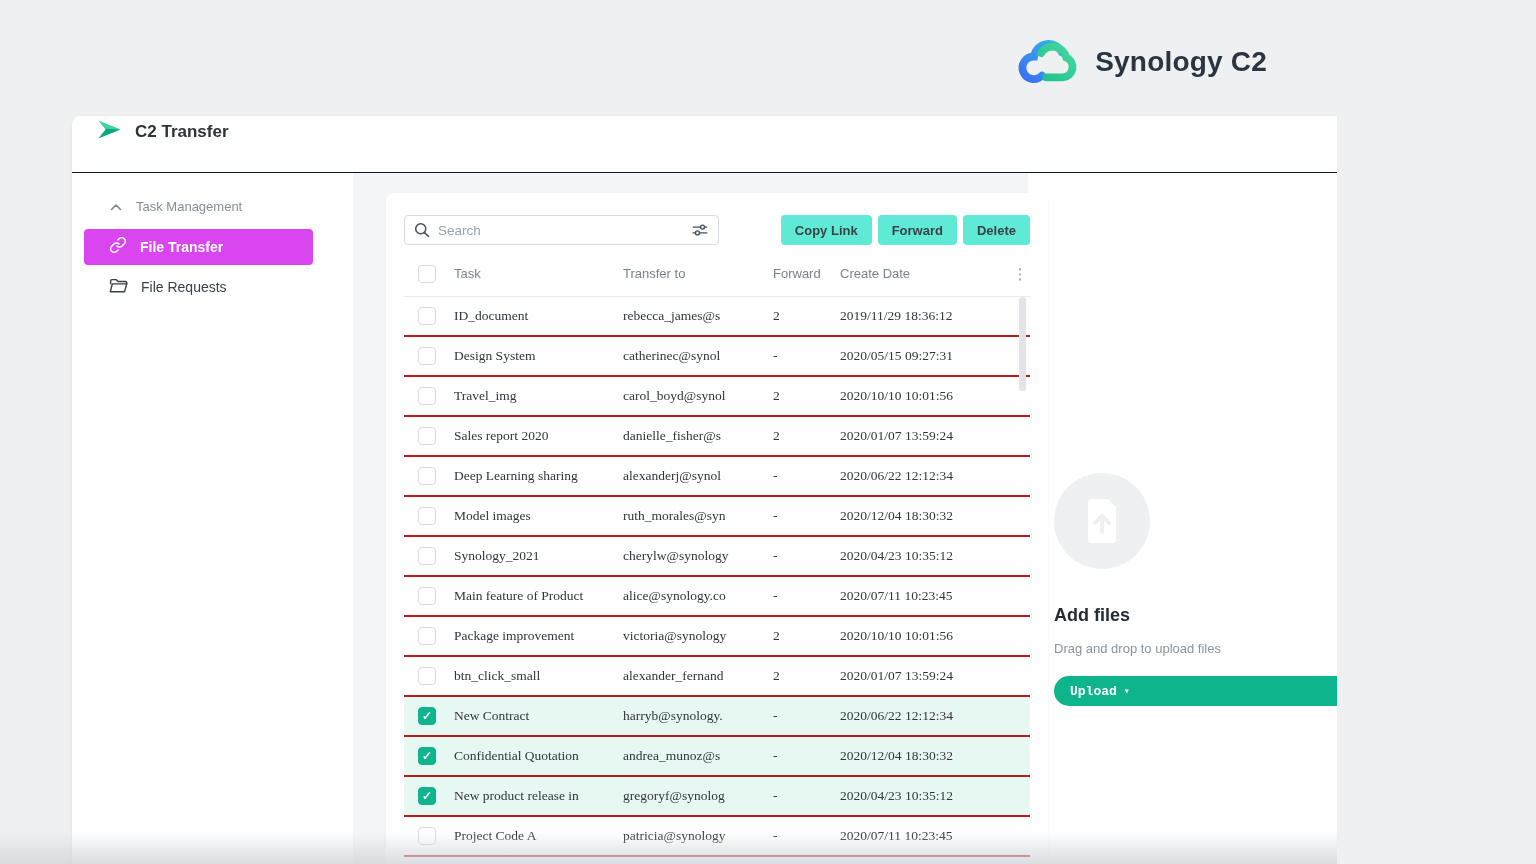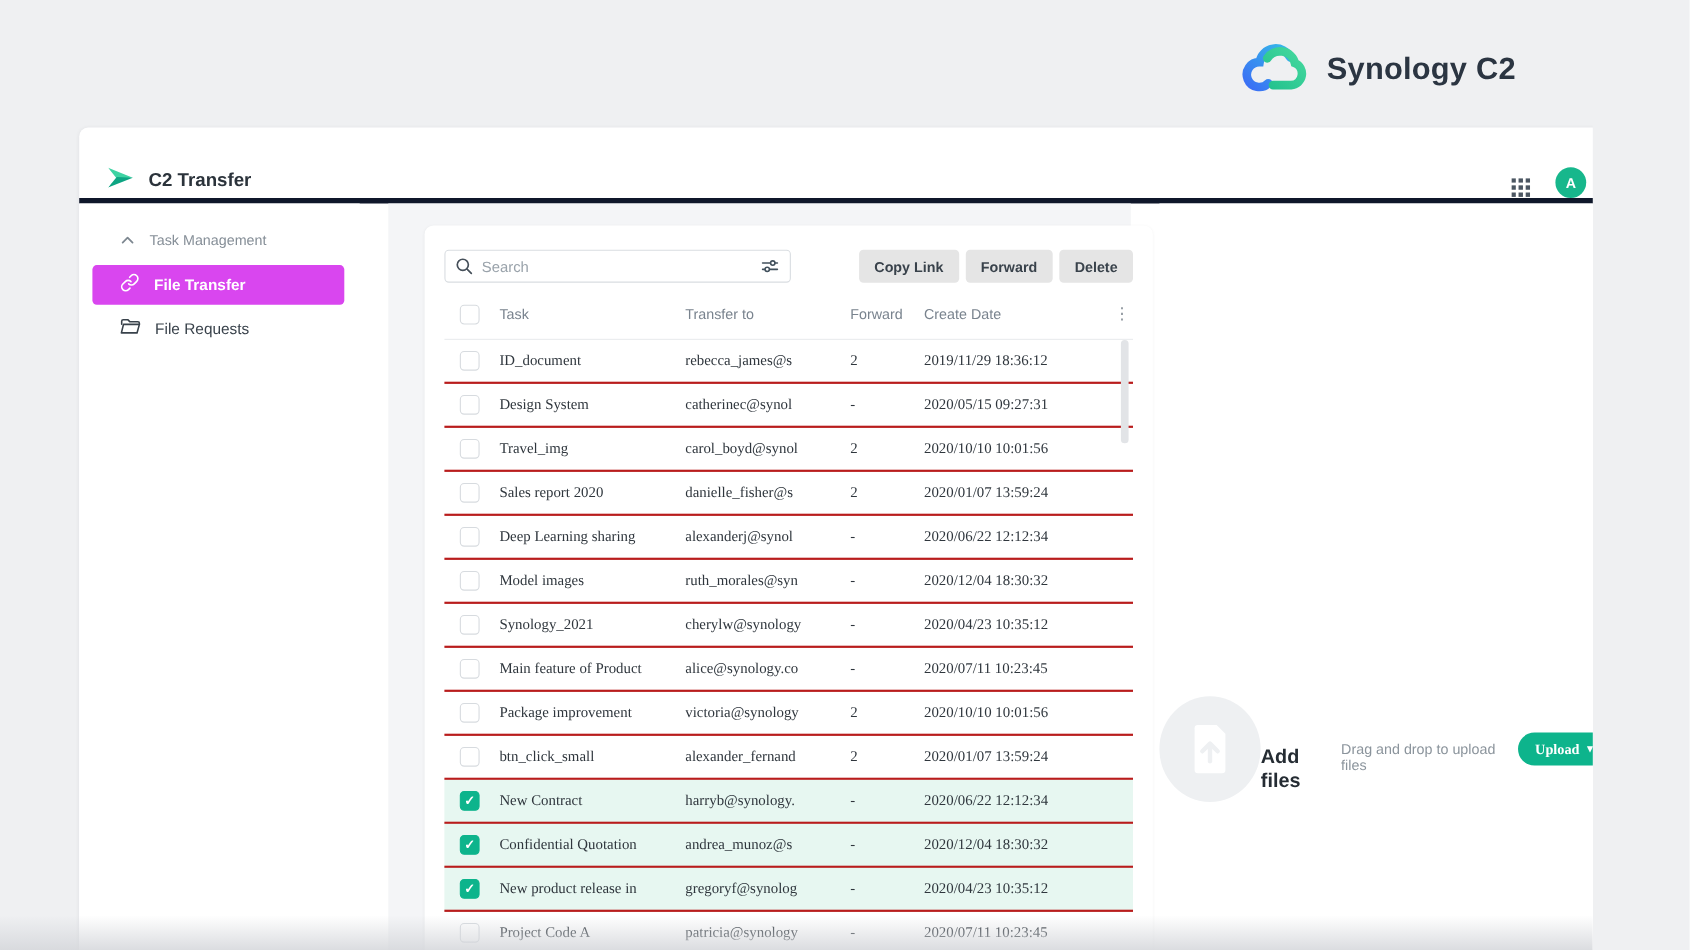--- a/index.html
+++ b/index.html
@@ -5,7 +5,7 @@
   * { margin:0; padding:0; box-sizing:border-box; }
   html,body { width:1536px; height:864px; }
   body { font-family:"Liberation Sans", sans-serif; background:#eff0f2; overflow:hidden; }
-  .stage { position:relative; width:1448px; height:864px; overflow:hidden;padding-left:40px; }
+  .stage { position:relative; width:1337px; height:864px; overflow:hidden;padding-left:40px; }
 
   
   .page-logo { position:absolute; top:34px; right:70px; display:flex; align-items:center; gap:14px; }

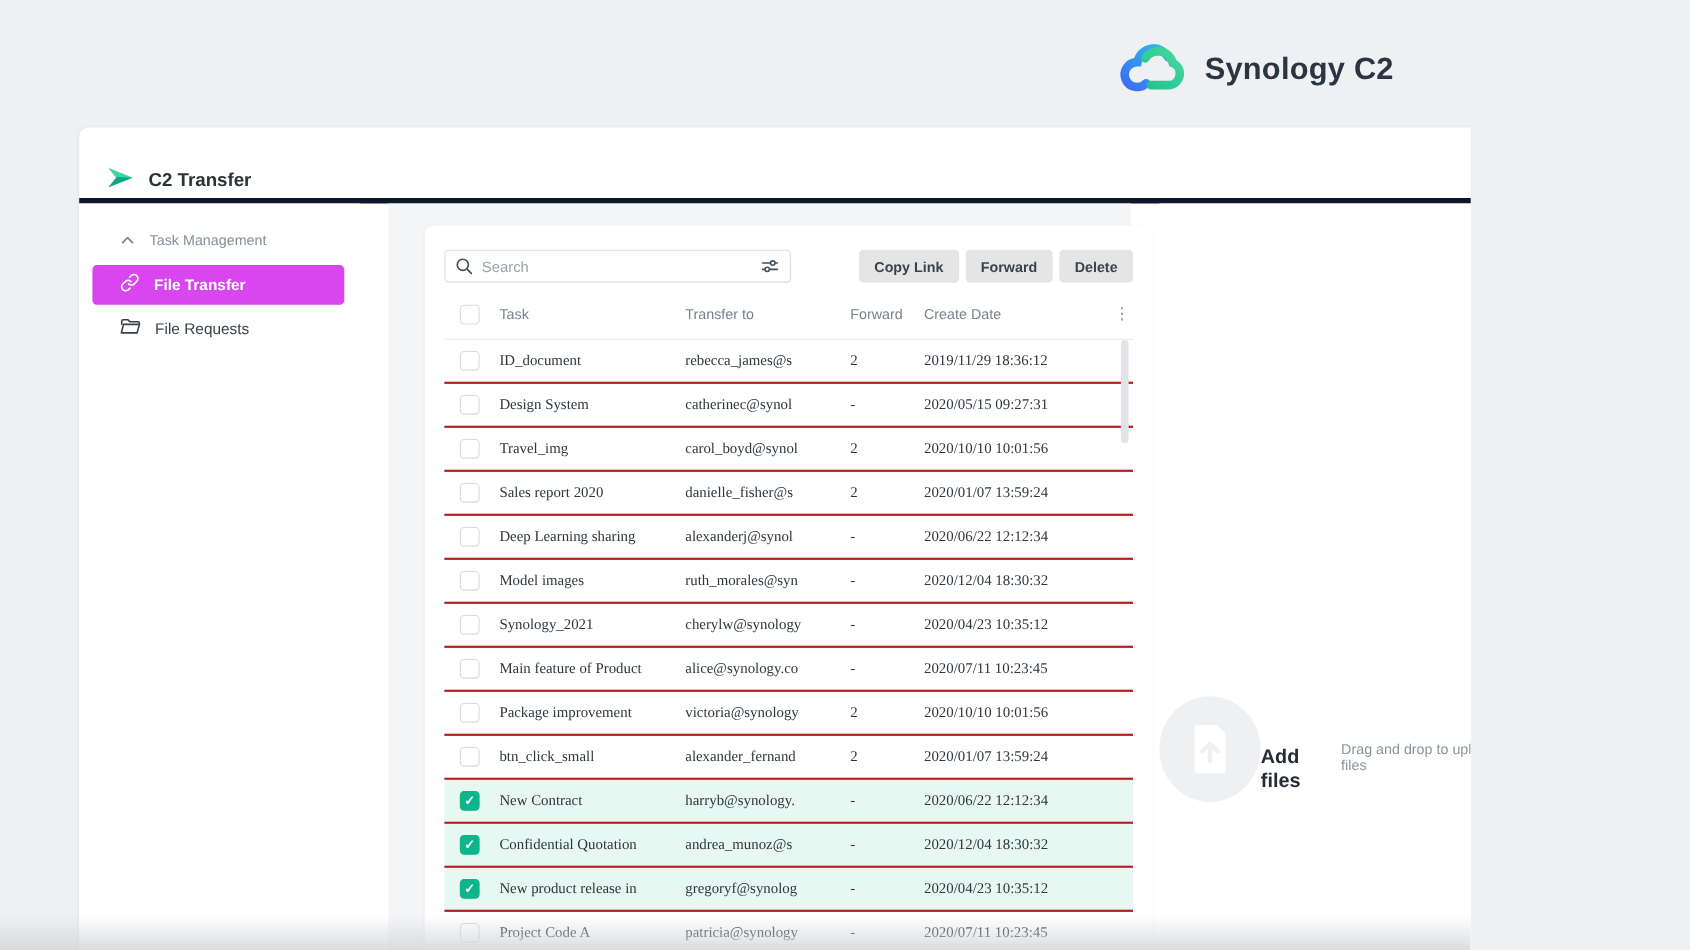--- a/index.html
+++ b/index.html
@@ -15,7 +15,7 @@
   .app-card { position:absolute; left:72px; top:116px; width:1392px; height:748px;
               background:#fff; border-radius:8px 8px 0 0; box-shadow:0 1px 4px rgba(20,30,40,.07); }
 
-  .app-header { height:57px; border-bottom:5px solid #0f172a; display:flex; align-items:flex-end; padding:0 22px 0 24px;margin-top:12px; }
+  .app-header { height:57px; border-bottom:1px solid #0f172a; display:flex; align-items:flex-start; padding:0 22px 0 24px; }
   .brand { display:flex; align-items:center; gap:12px; }
   .brand .app-title { font-size:17px; font-weight:700; color:#2b333b; }
   .app-header .spacer { flex:1; }

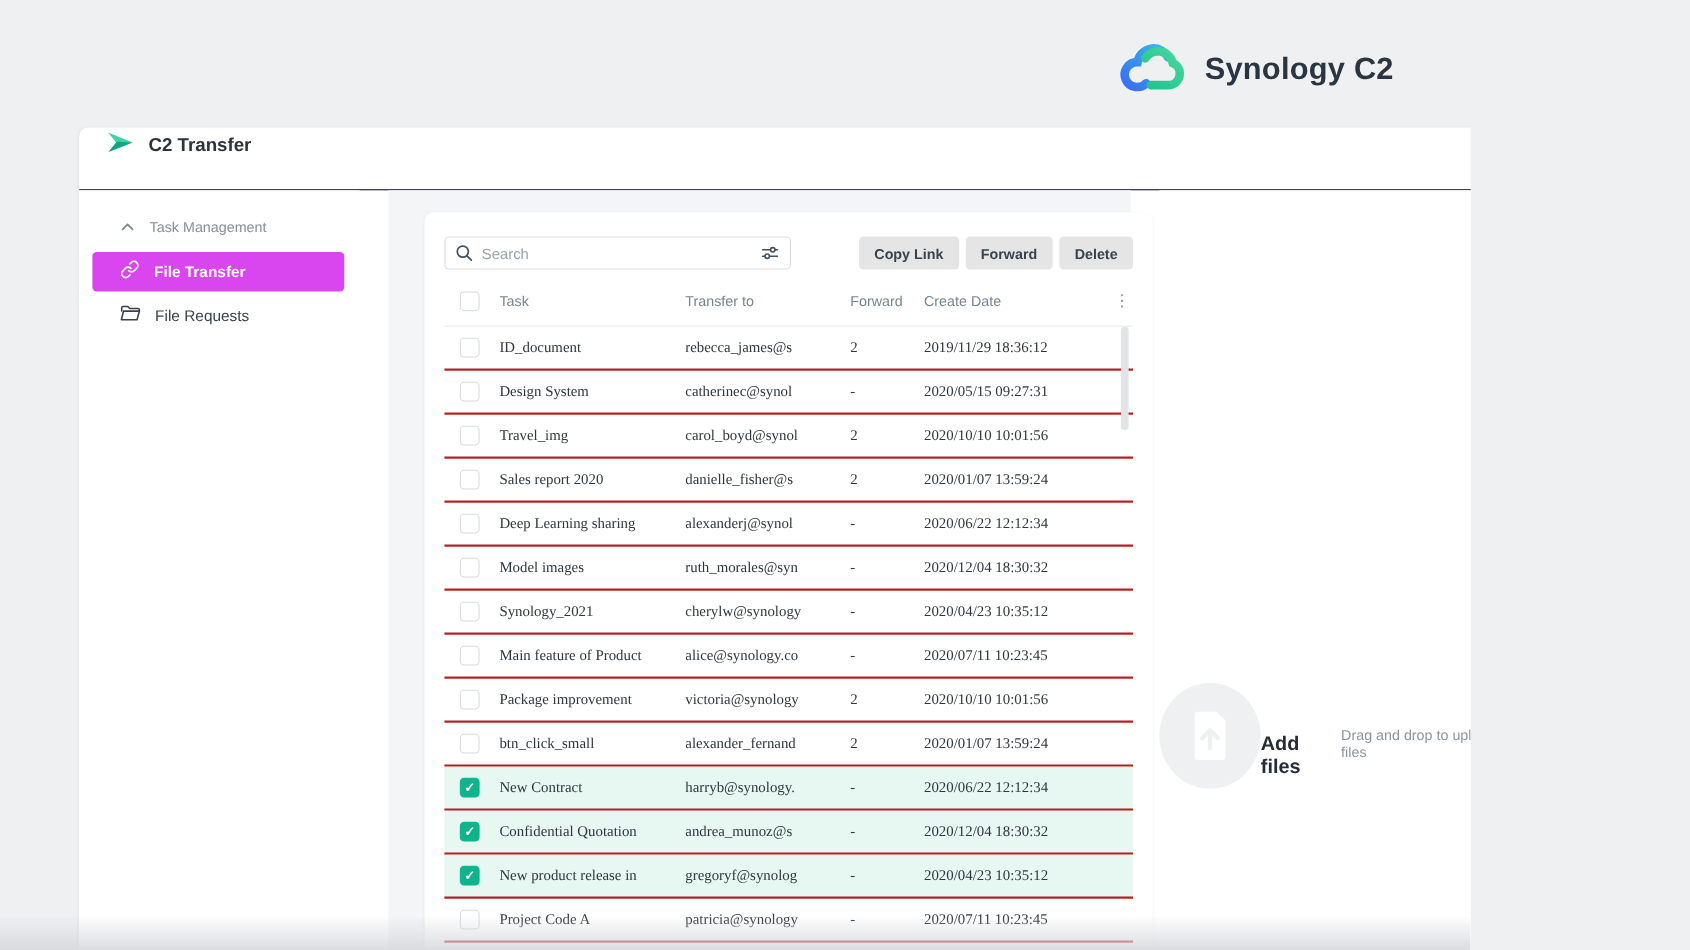--- a/index.html
+++ b/index.html
@@ -48,7 +48,7 @@
   .search-ic { position:absolute; left:9px; top:6px; }
   .tune-ic { position:absolute; right:10px; top:6px; cursor:pointer; }
   .btn-group { margin-left:auto; display:flex; gap:6px; }
-  .tbtn { height:30px; padding:0 14px; background:#e5e5e5; border:none; border-radius:4px;
+  .tbtn { height:30px; padding:0 14px; background:#5eead4; border:none; border-radius:4px;
           font-size:13px; font-weight:700; color:#39424b; font-family:"Liberation Sans",sans-serif; cursor:pointer; }
 
   

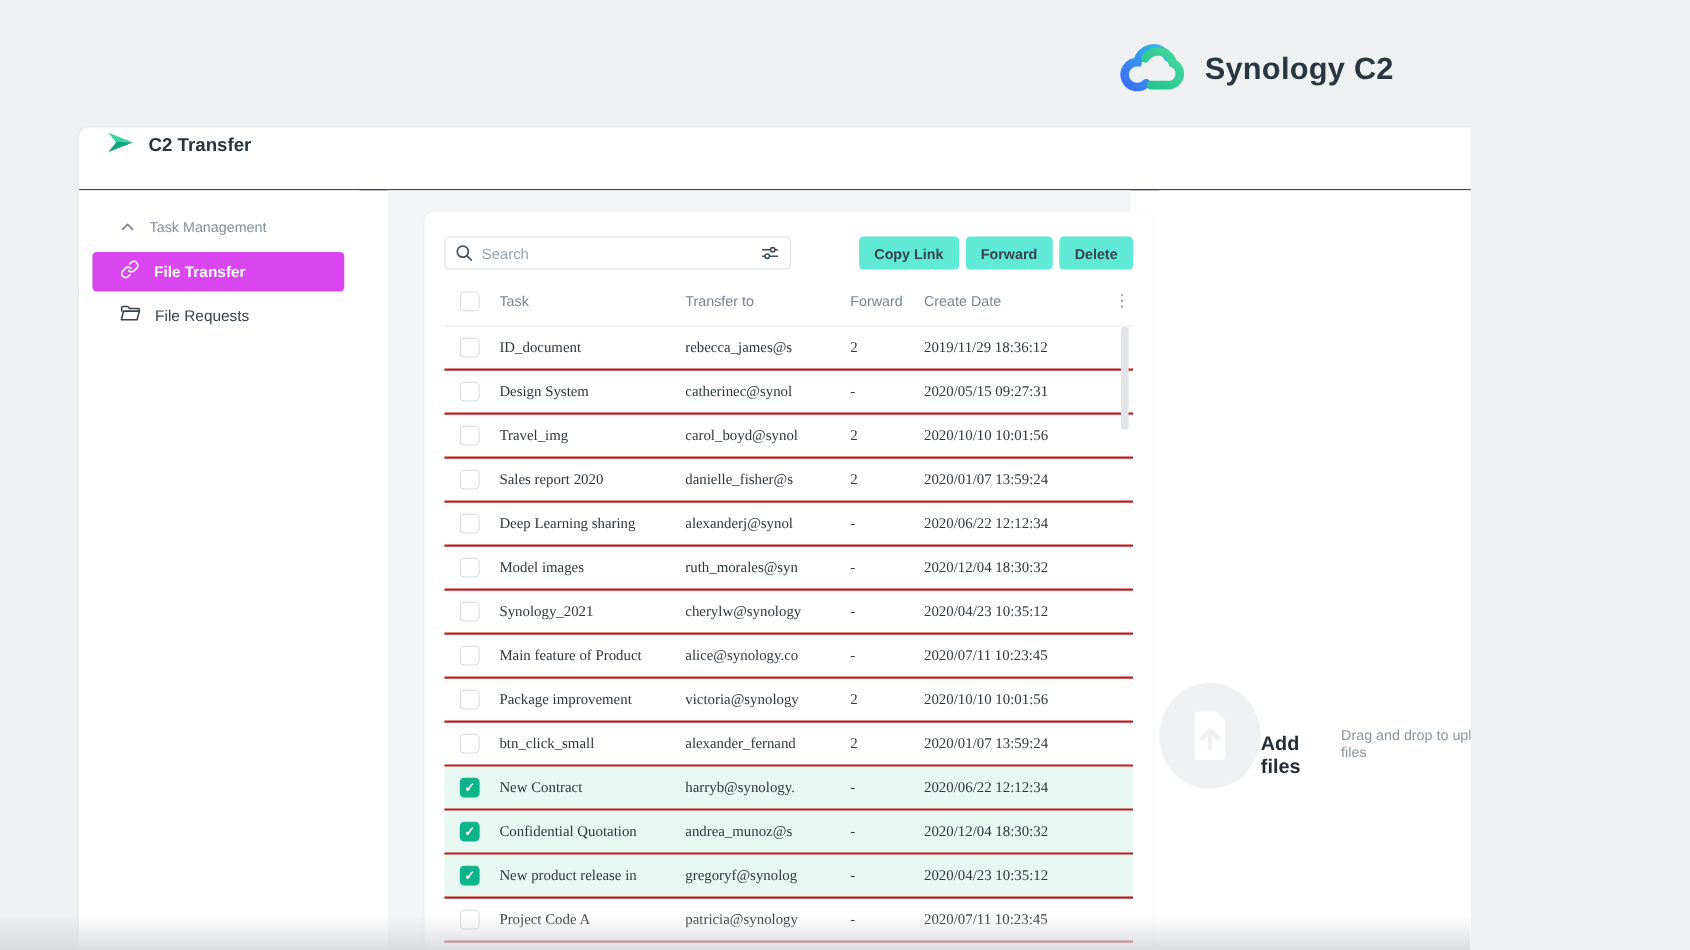--- a/index.html
+++ b/index.html
@@ -68,7 +68,7 @@
                   background:#e2e4e7; border-radius:4px; cursor:pointer; }
 
   
-  .right-panel { width:410px; flex:none; background:#fff; display:flex; flex-direction:row; align-items:center; padding-top:300px; }
+  .right-panel { width:410px; flex:none; background:#fff; display:flex; flex-direction:column; padding-top:300px; }
   .upload-circle { width:96px; height:96px; border-radius:50%; background:#eef0f2; display:flex; align-items:center; justify-content:center; }
   .add-title { margin-top:36px; font-size:18px; font-weight:700; color:#252c33; }
   .add-sub { margin-top:15px; font-size:13px; color:#8b949c; }

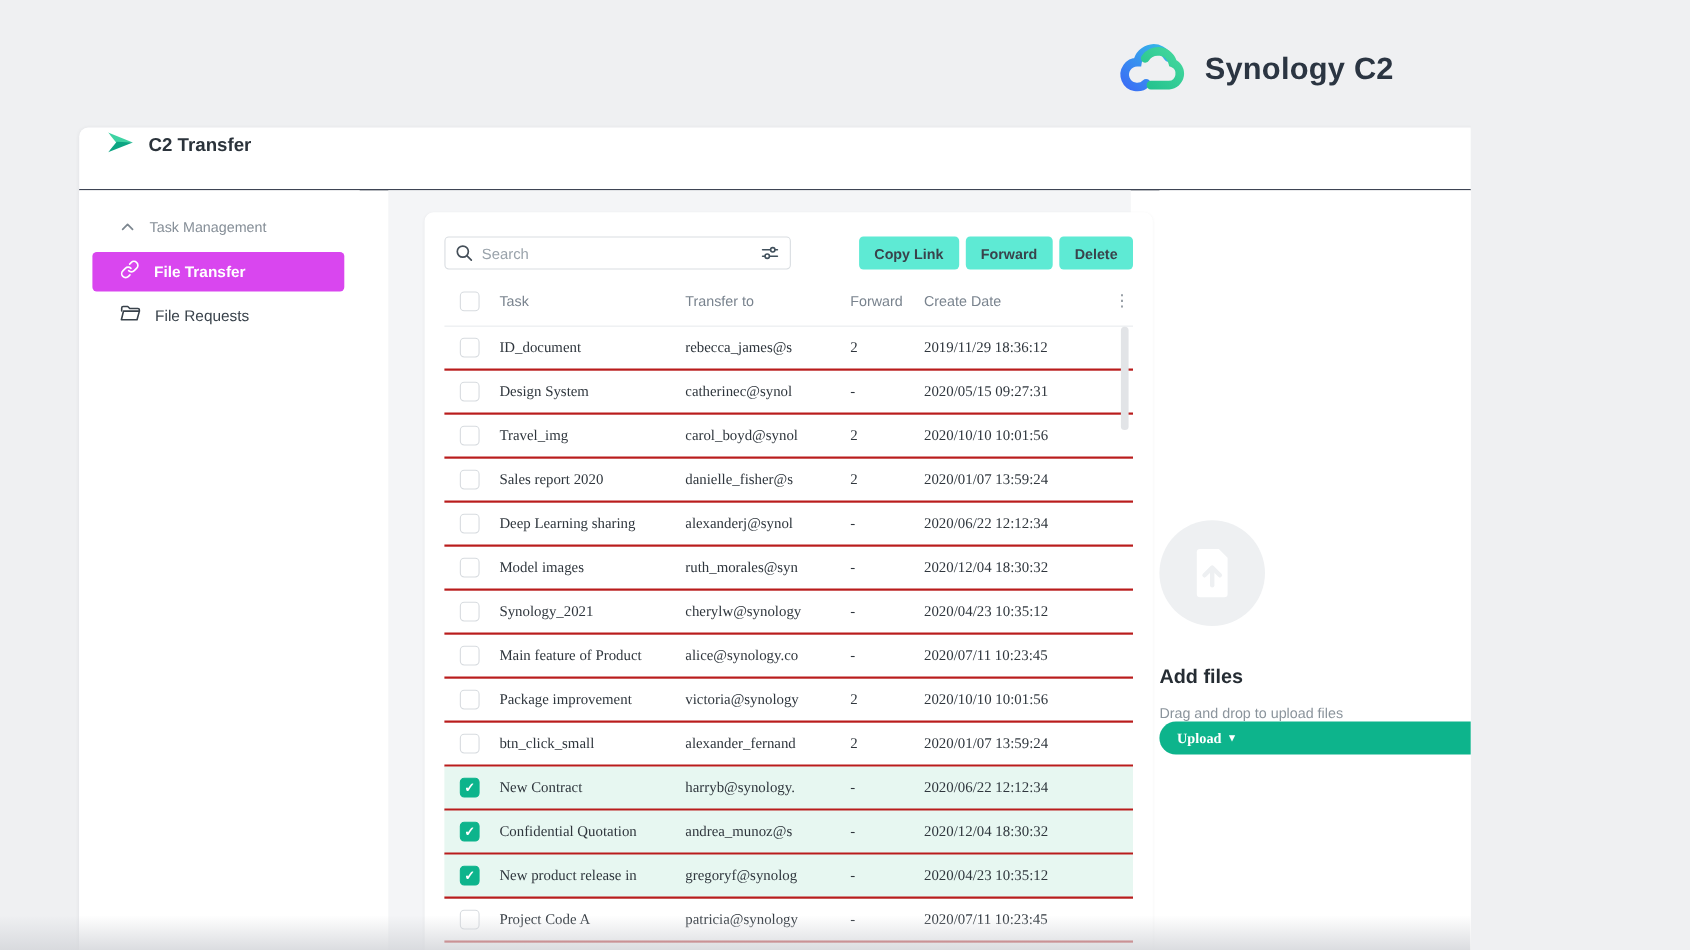--- a/index.html
+++ b/index.html
@@ -72,8 +72,8 @@
   .upload-circle { width:96px; height:96px; border-radius:50%; background:#eef0f2; display:flex; align-items:center; justify-content:center; }
   .add-title { margin-top:36px; font-size:18px; font-weight:700; color:#252c33; }
   .add-sub { margin-top:15px; font-size:13px; color:#8b949c; }
-  .upload-btn { margin-top:0; height:30px; padding:0 16px; border:none; border-radius:15px; background:#0db48c;
-                color:#fff; font-size:13px; font-weight:700; font-family:Liberation Serif, serif; cursor:pointer;
+  .upload-btn { margin-top:20px; height:30px; padding:0 16px; border:none; border-radius:15px; background:#0db48c;
+                color:#fff; font-size:13px; font-weight:700; font-family:Liberation Mono, monospace; cursor:pointer;
                 display:flex; align-items:center; gap:7px; }
   .upload-caret { font-size:10px; }
 

